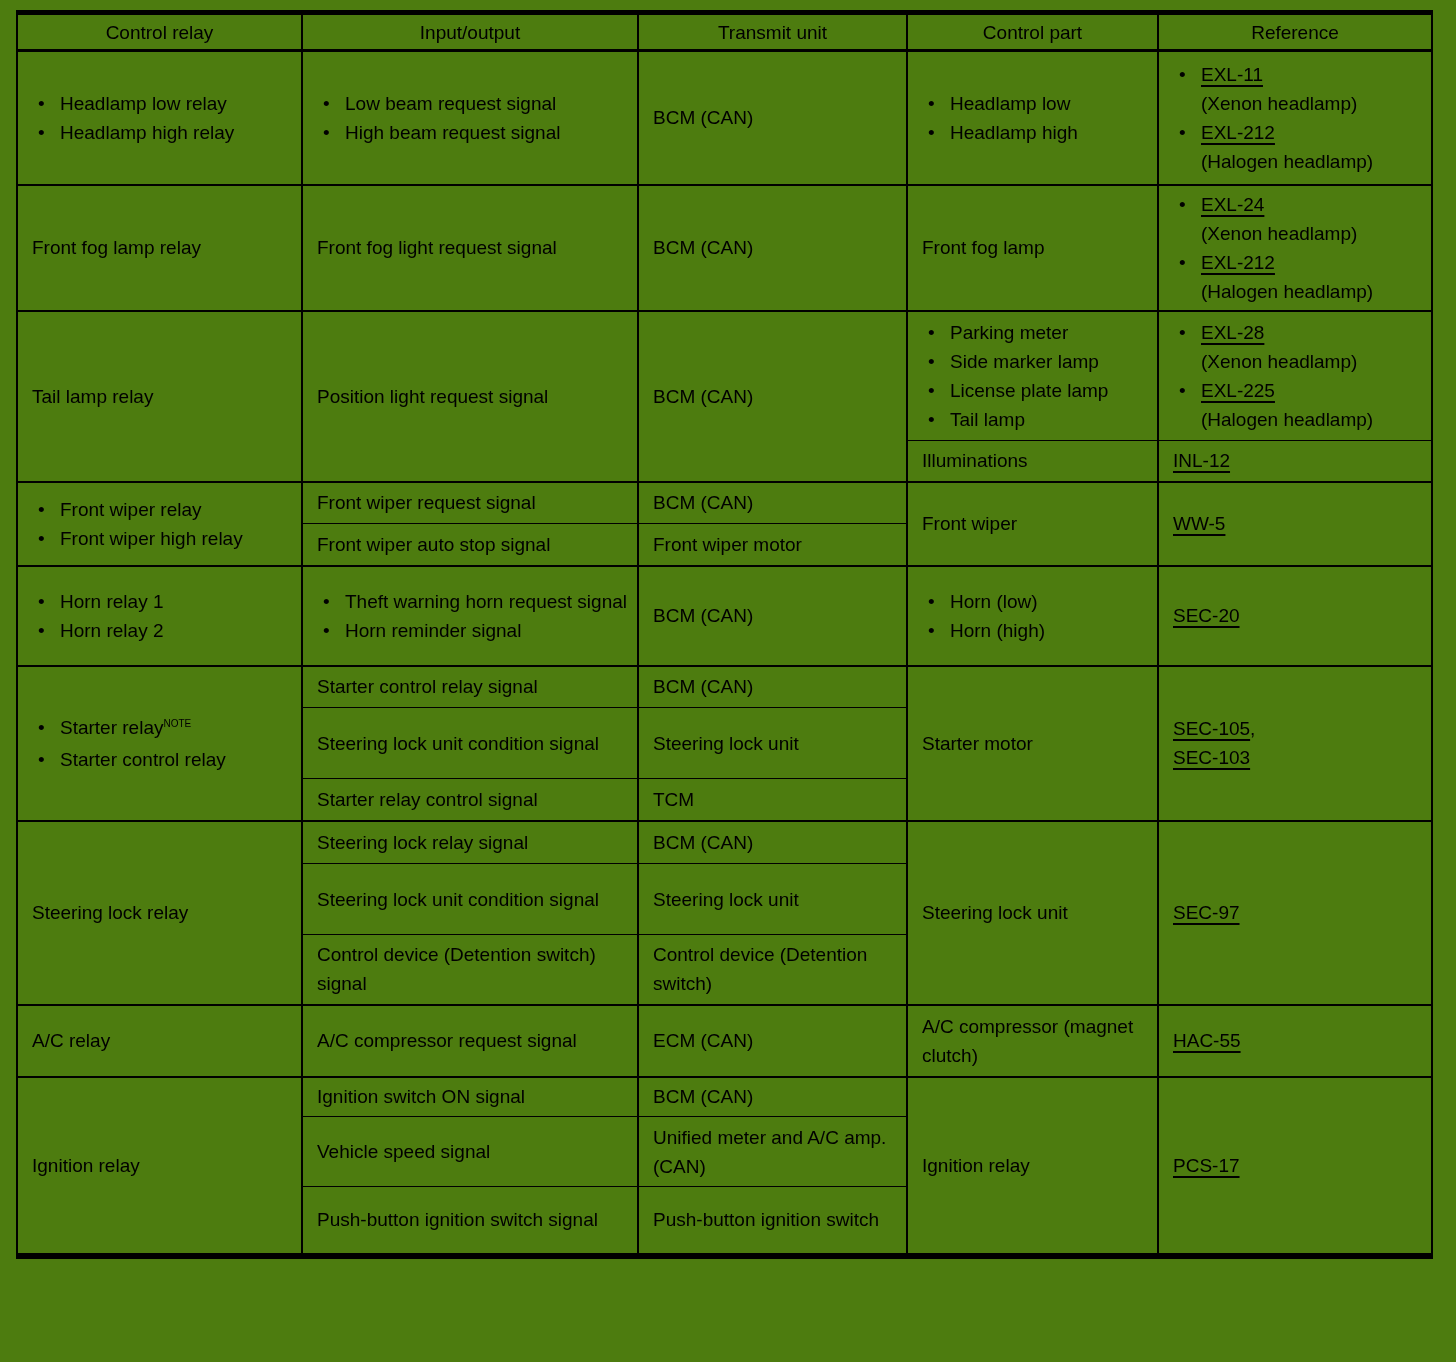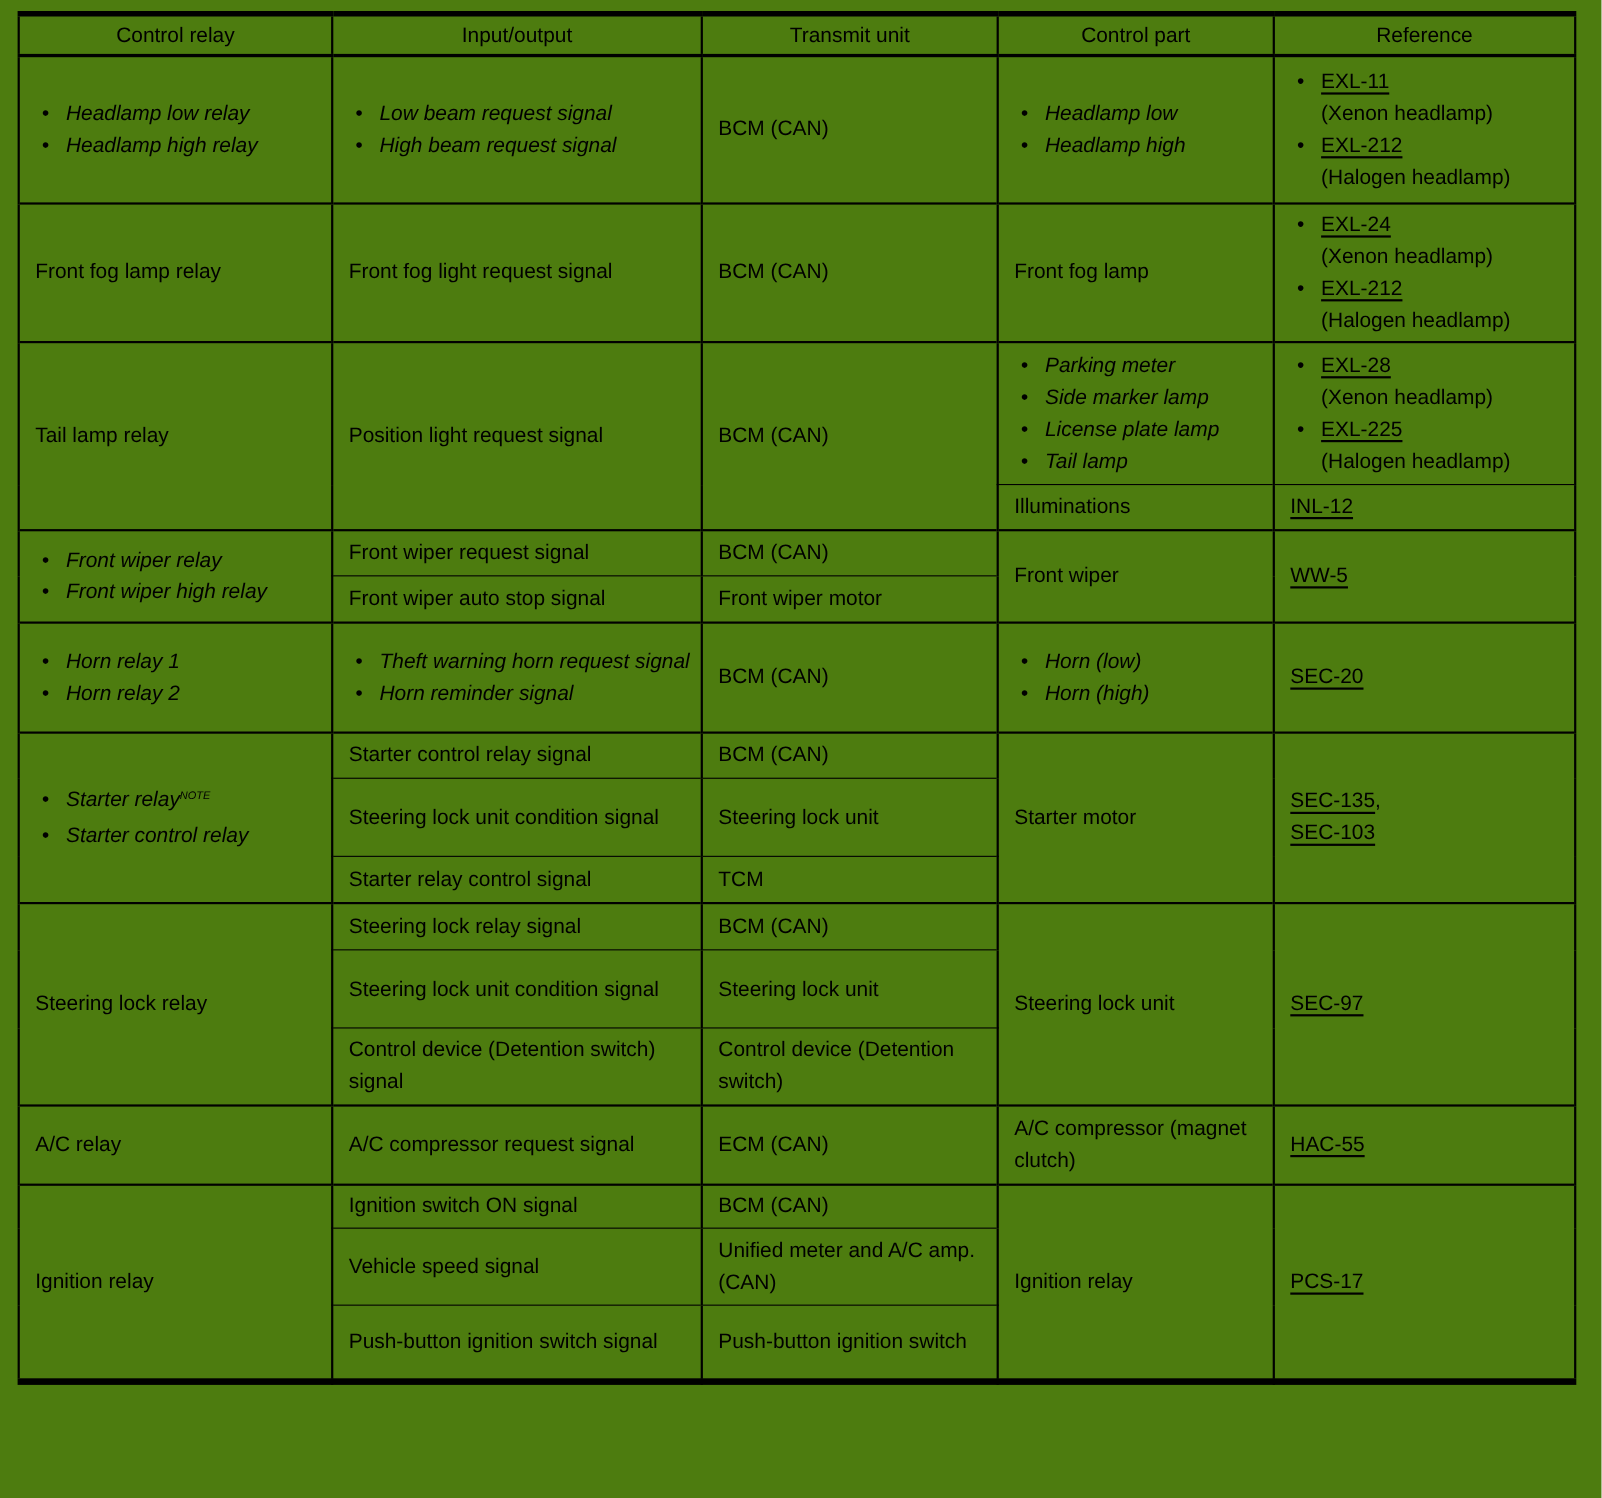--- a/index.html
+++ b/index.html
@@ -18,7 +18,7 @@
   tr.h69{height:69px} tr.h70{height:70px} tr.h71{height:71px} tr.h72{height:72px}
   tr.h100{height:100px} tr.h125{height:125px} tr.h130{height:130px} tr.h134{height:134px}
 
-  .li { position:relative; padding-left:28px;font-style:italic; }
+  .li { position:relative; padding-left:28px; }
   .li::before { content:"\2022"; position:absolute; left:6px; top:0; }
 
   .ref-entry { position:relative; padding-left:28px; }

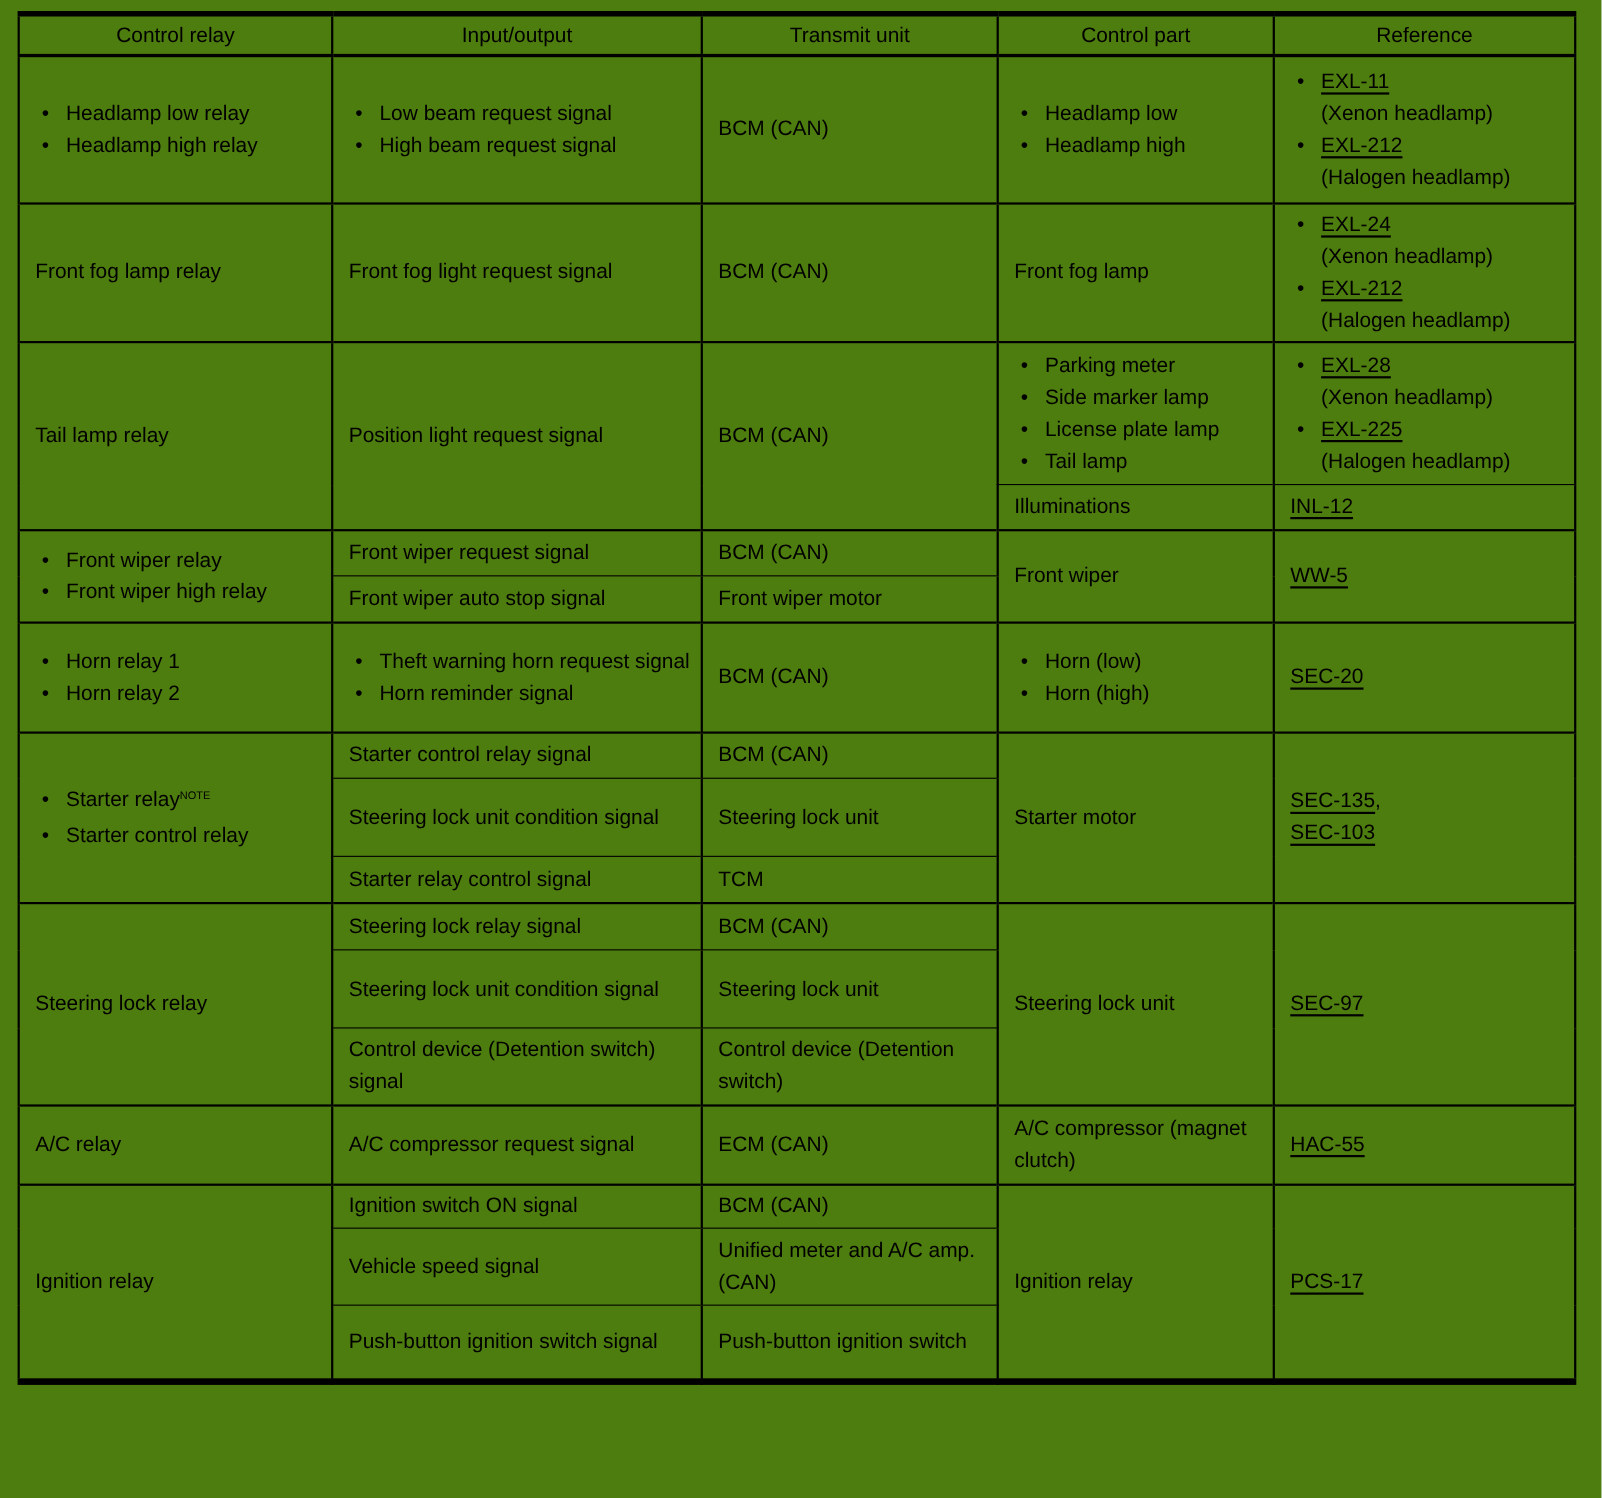--- a/index.html
+++ b/index.html
@@ -163,7 +163,7 @@
       <td><span>BCM (CAN)</span></td>
       <td rowspan="3"><span>Starter motor</span></td>
       <td rowspan="3">
-        <div><span class="link">SEC-135</span><span>,</span></div>
+        <div><span class="link">SEC-105</span><span>,</span></div>
         <div><span class="link">SEC-103</span><span></span></div>
       </td>
     </tr>

